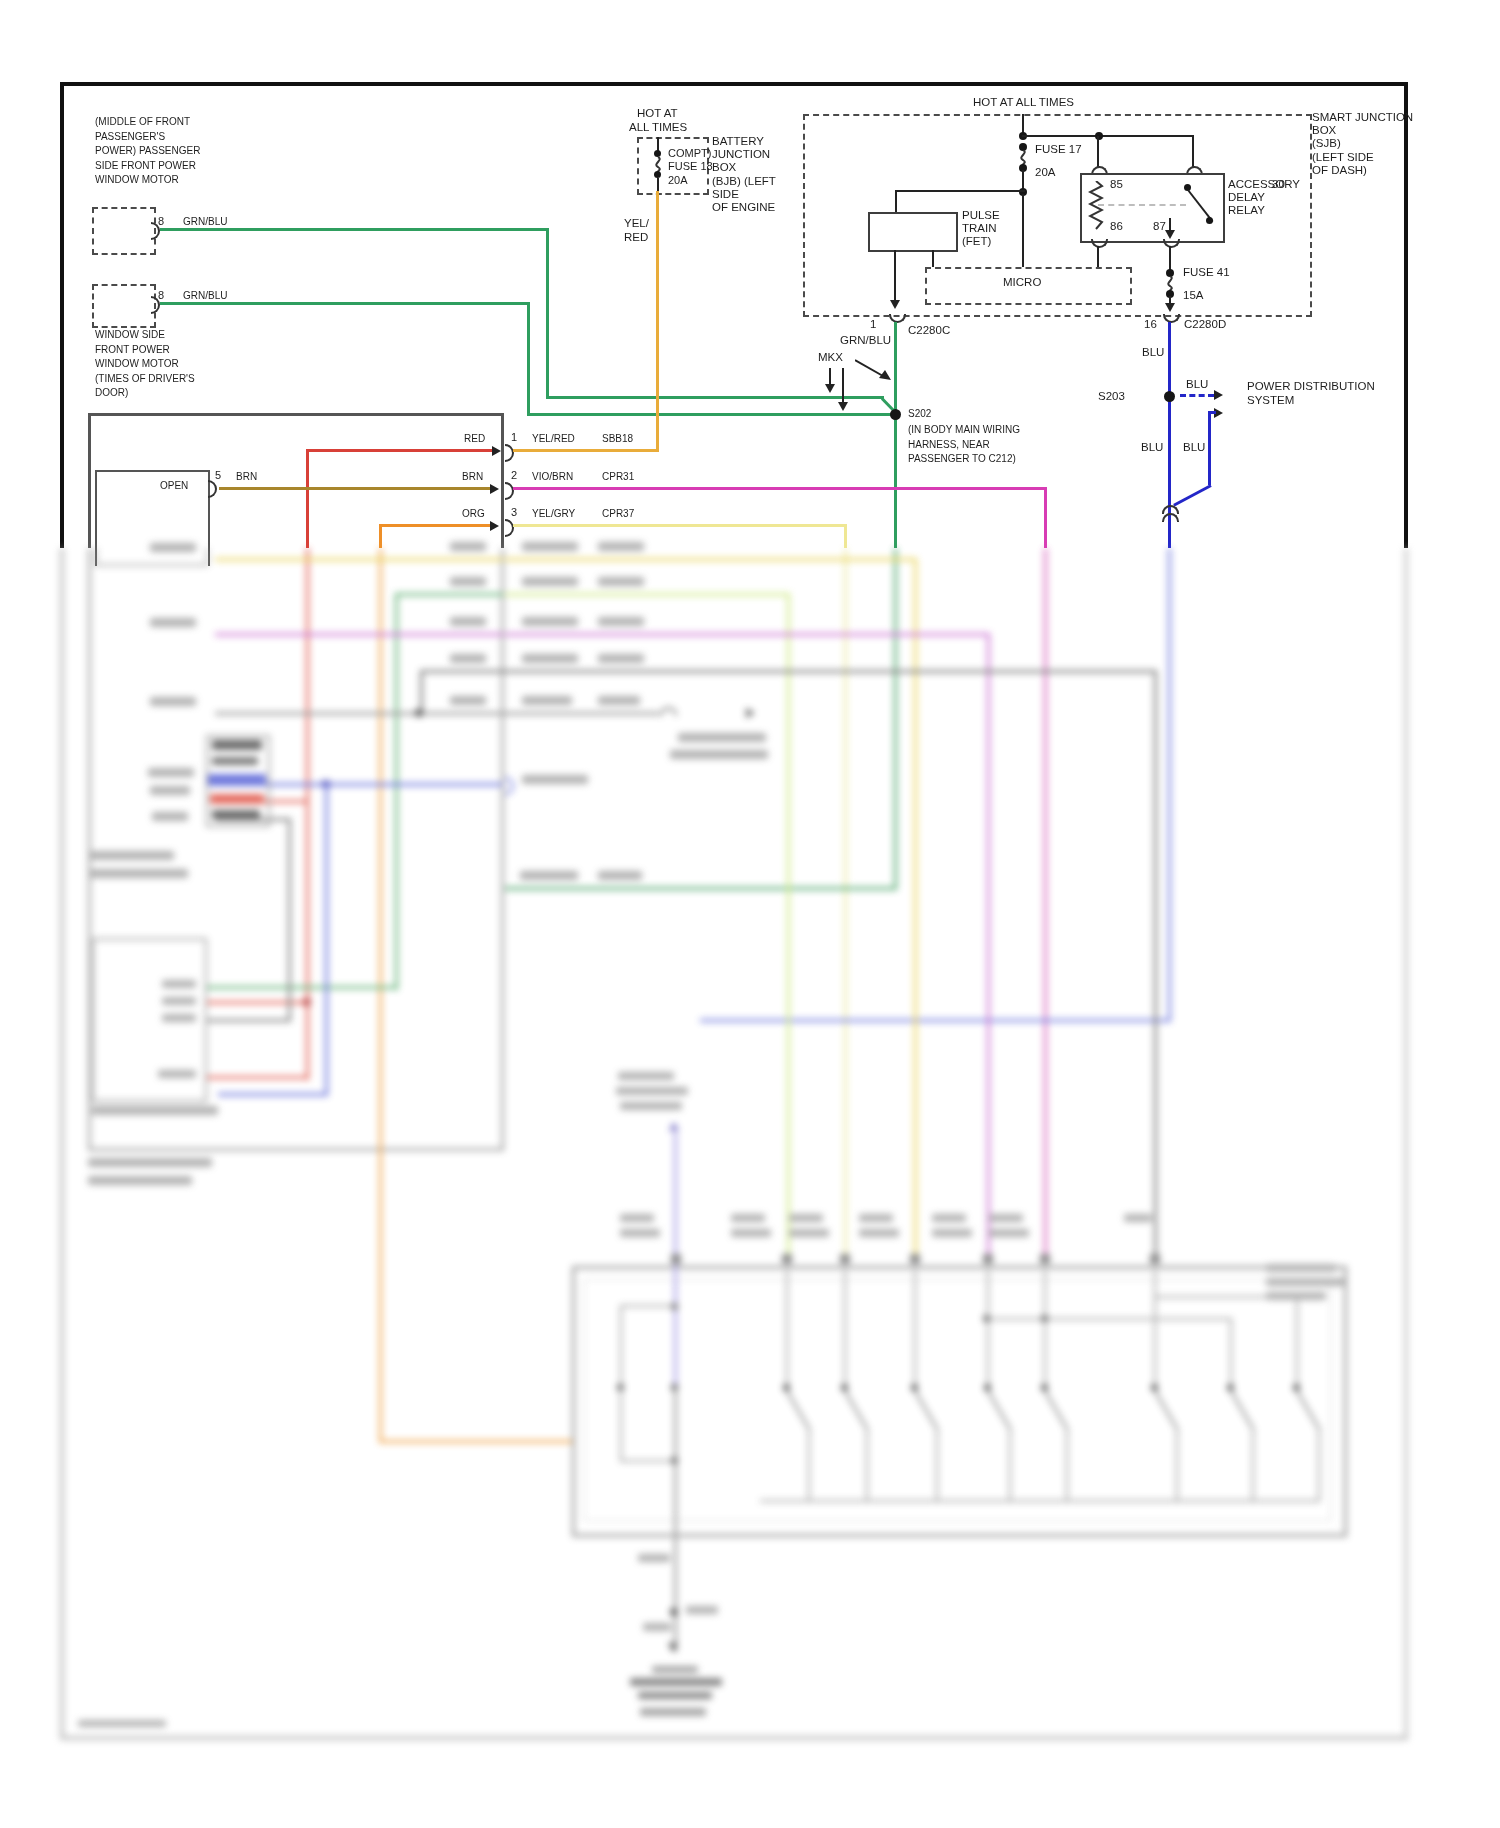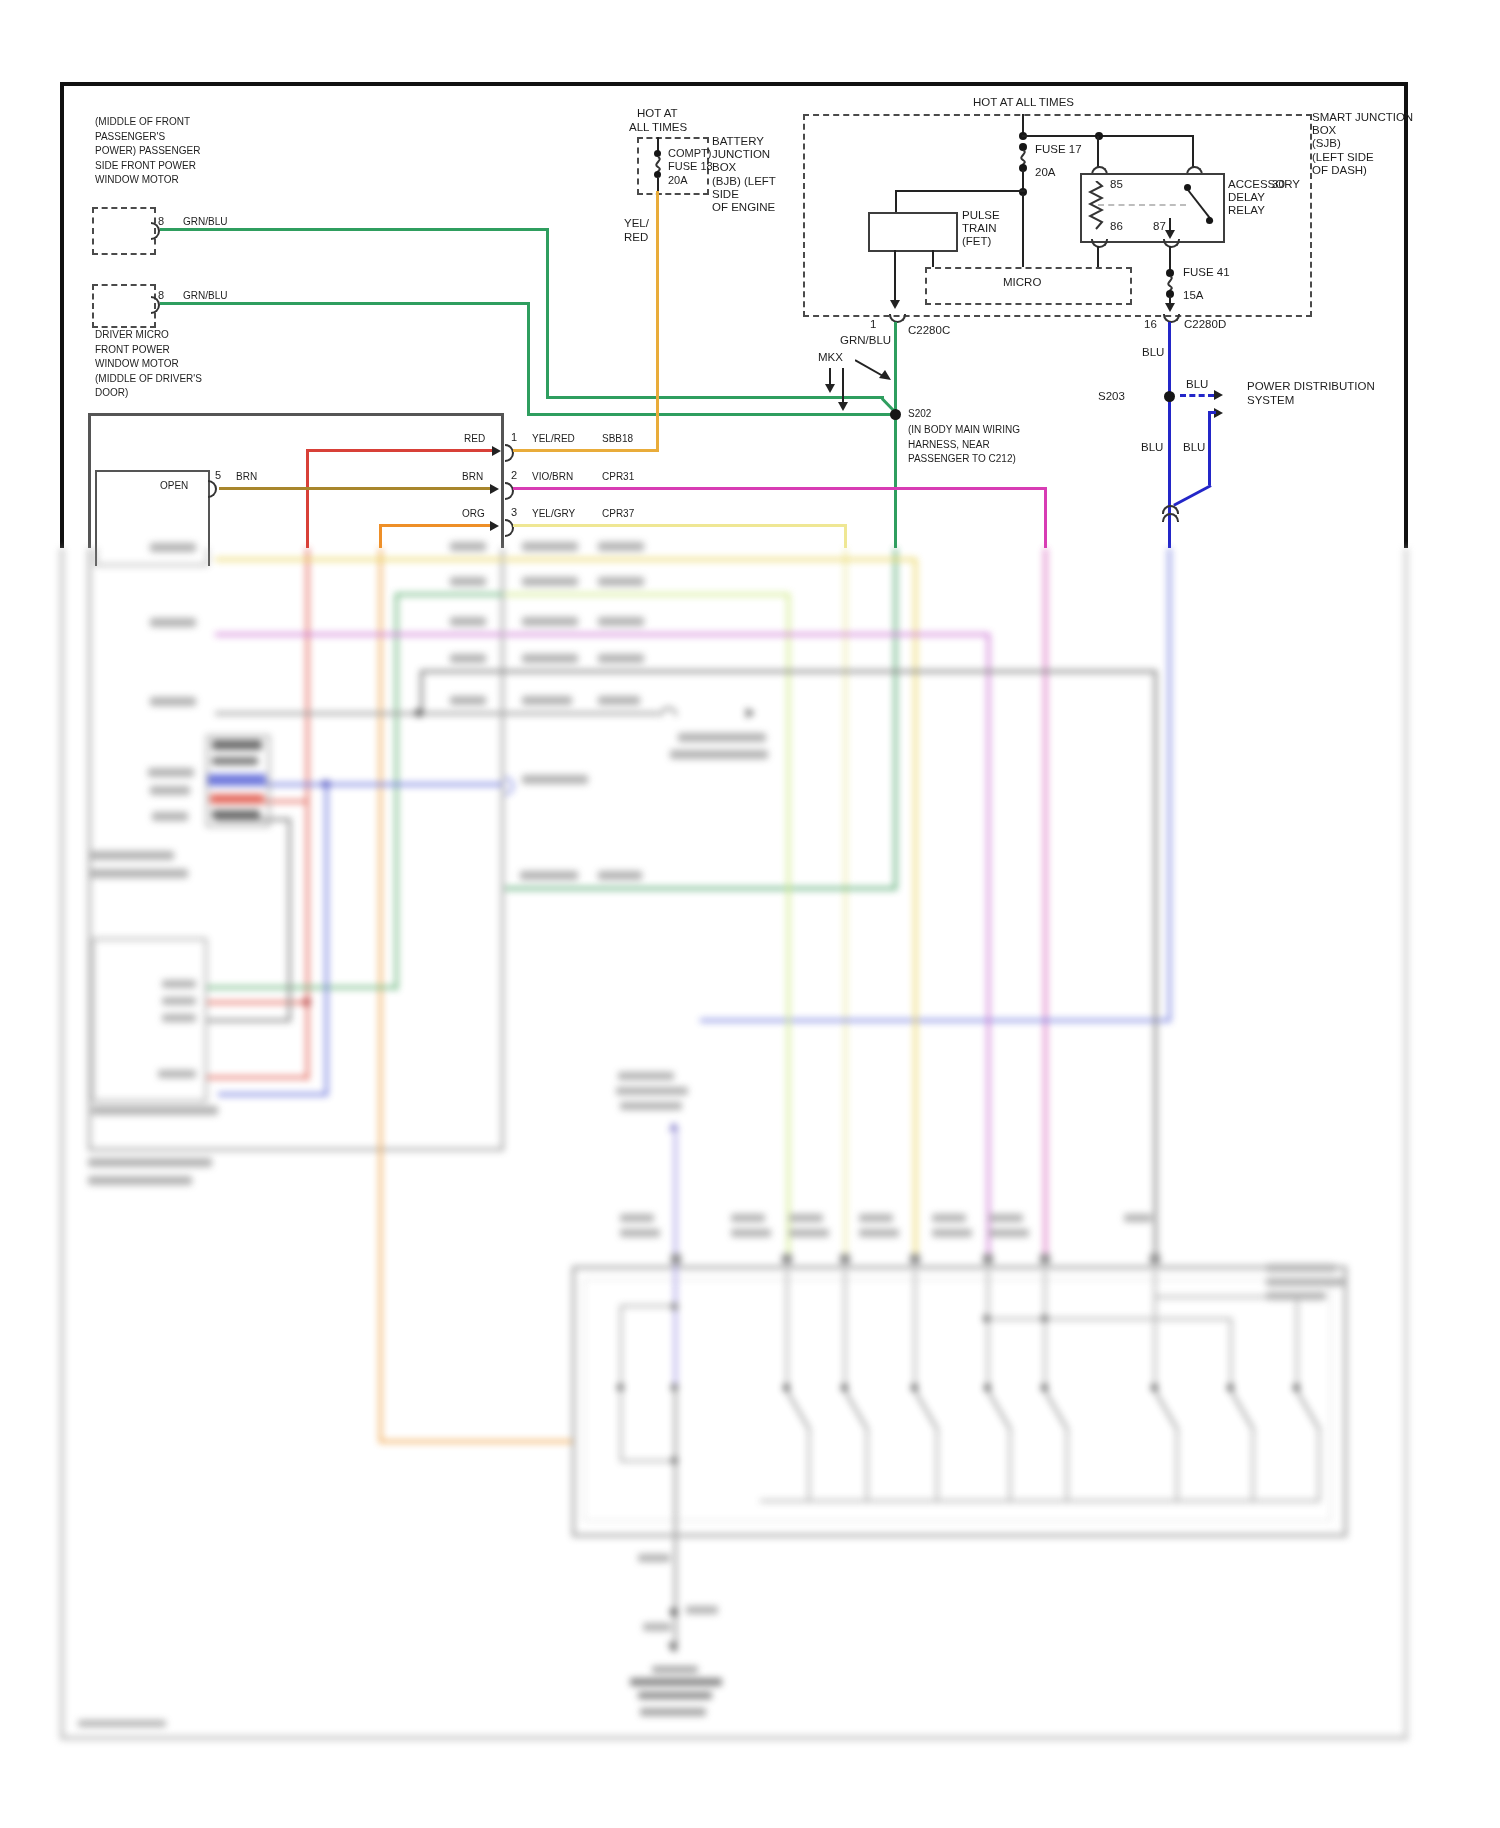--- a/index.html
+++ b/index.html
@@ -61,7 +61,7 @@
   <div class="v grn" style="left:527px;top:302px;height:114px"></div>
   <div class="h grn" style="left:527px;top:413px;width:369px"></div>
   <div class="t" style="left:95px;top:328px">
-    <div>DRIVER MICRO</div>
+    <div>WINDOW SIDE</div>
     <div>FRONT POWER</div>
     <div>WINDOW MOTOR</div>
     <div>(MIDDLE OF DRIVER'S</div>

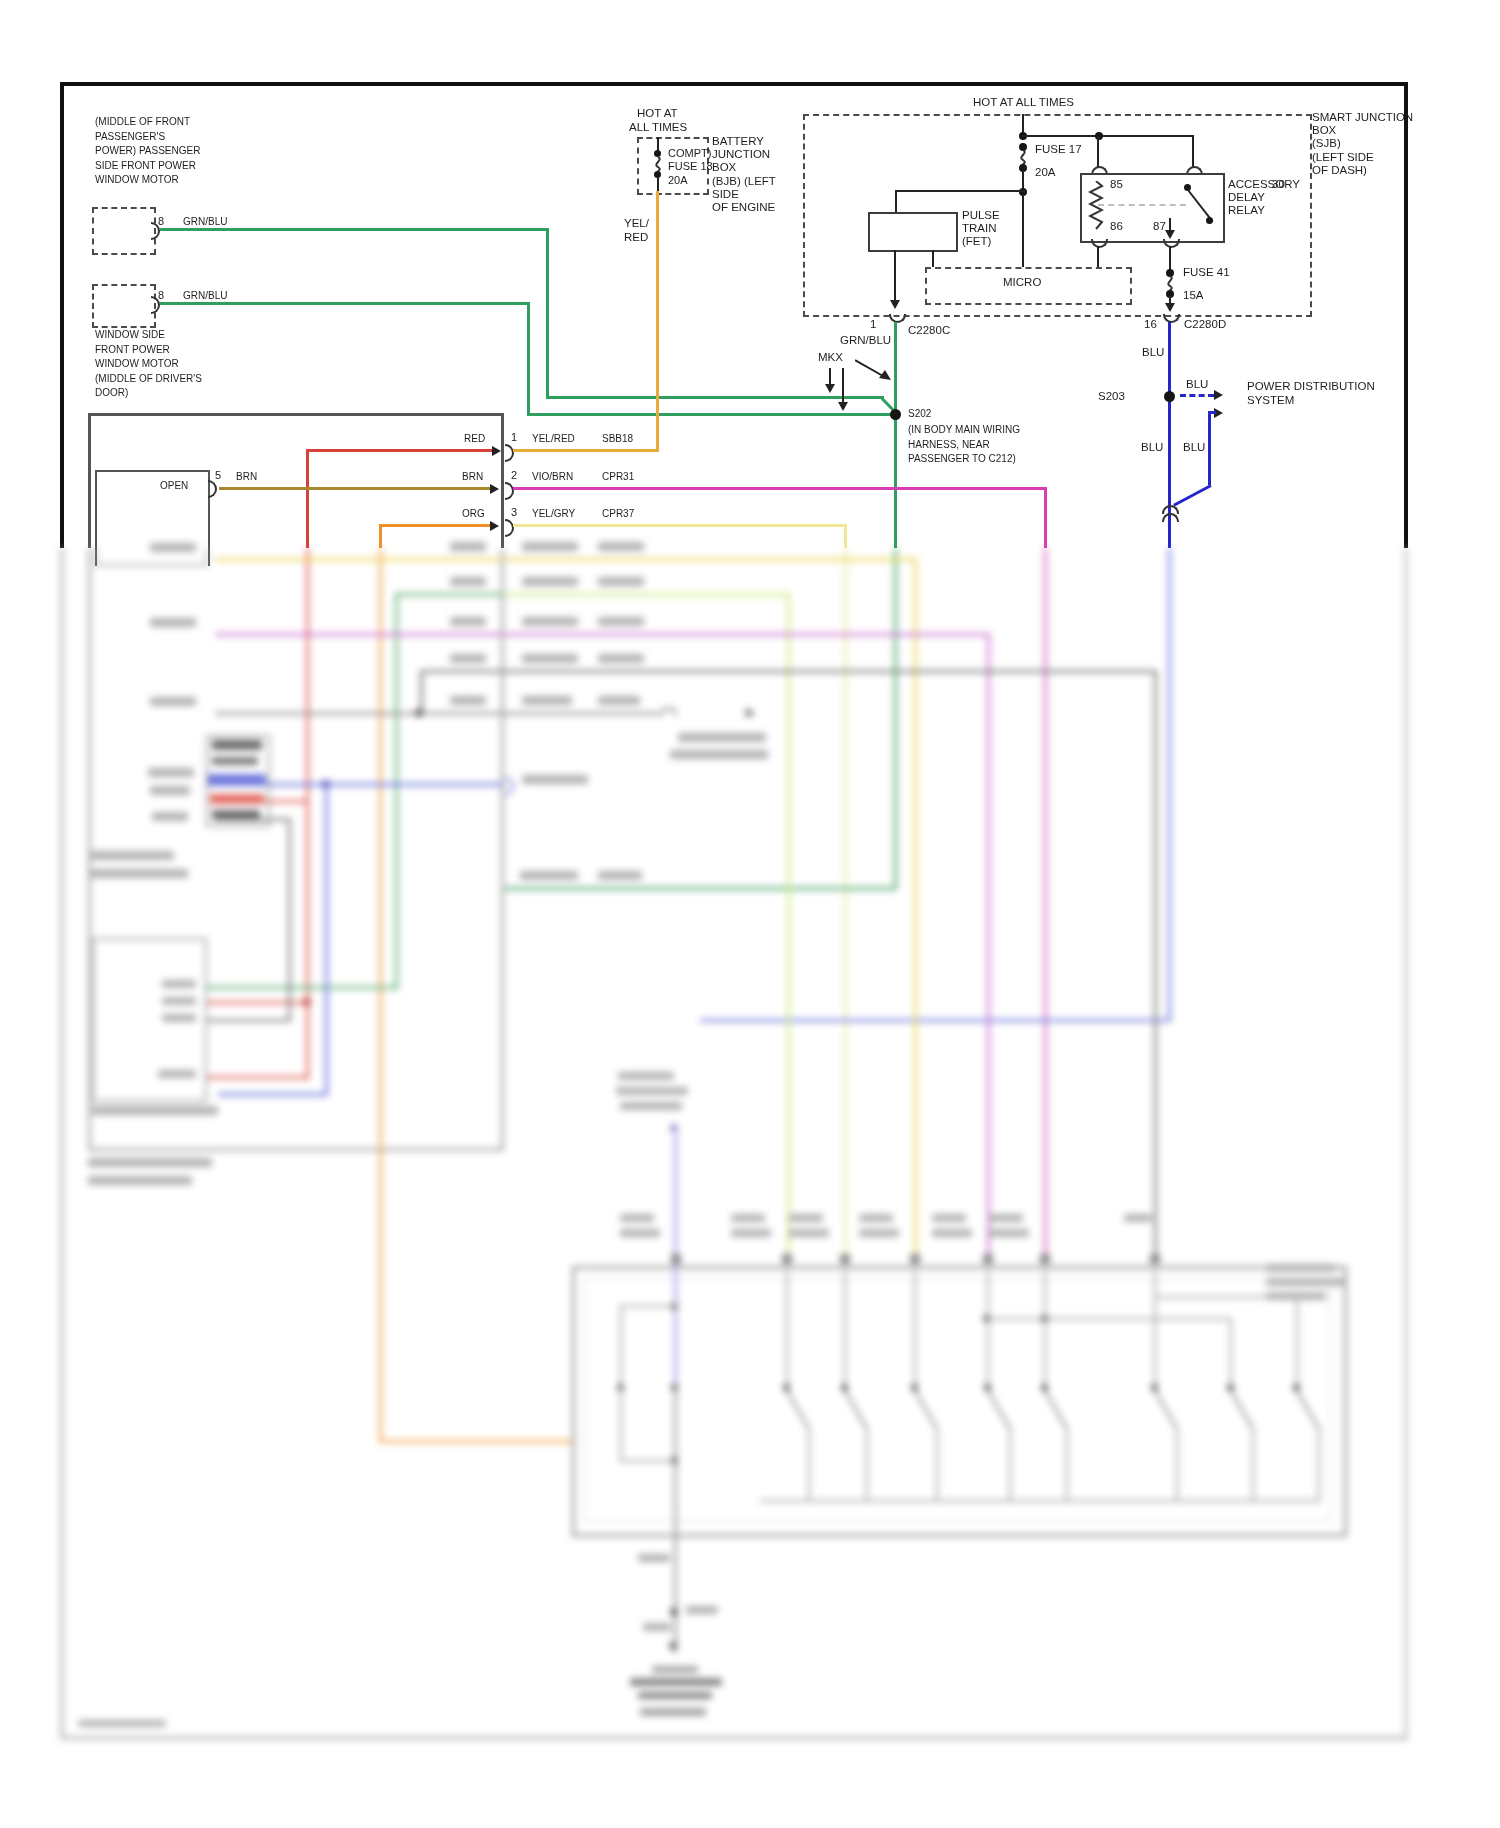--- a/index.html
+++ b/index.html
@@ -64,7 +64,7 @@
     <div>WINDOW SIDE</div>
     <div>FRONT POWER</div>
     <div>WINDOW MOTOR</div>
-    <div>(MIDDLE OF DRIVER'S</div>
+    <div>(TIMES OF DRIVER'S</div>
     <div>DOOR)</div>
   </div>
 

